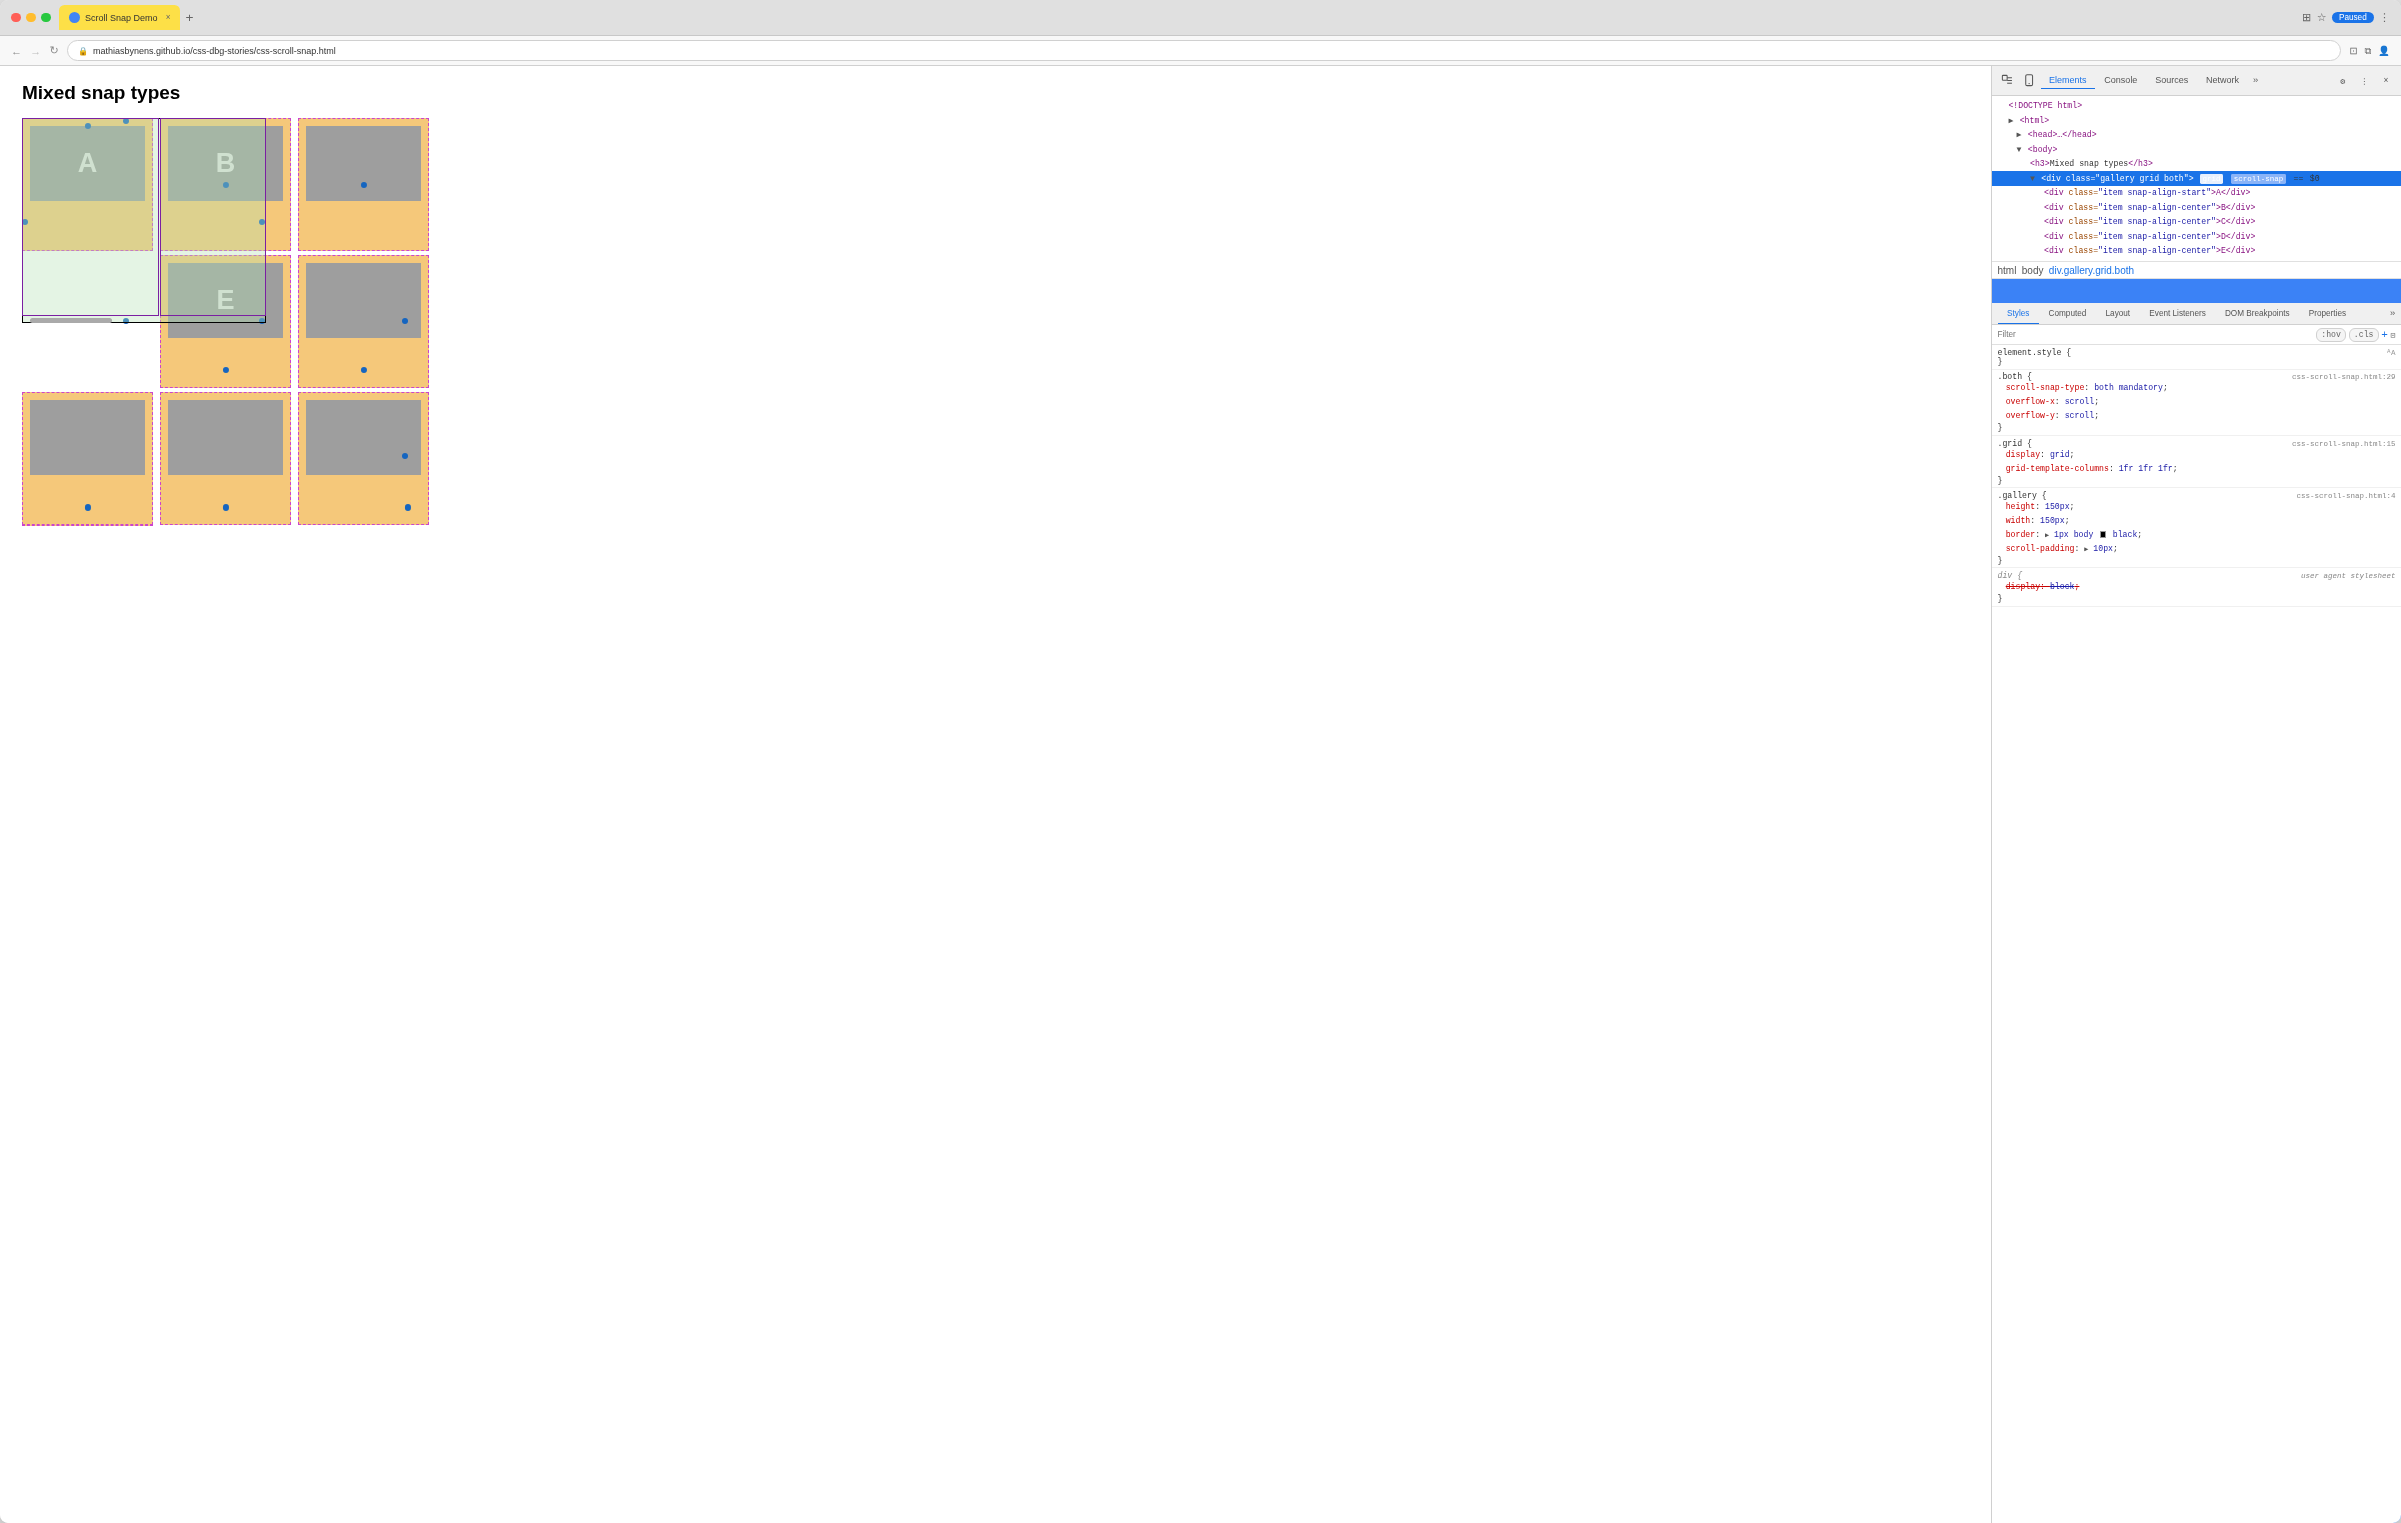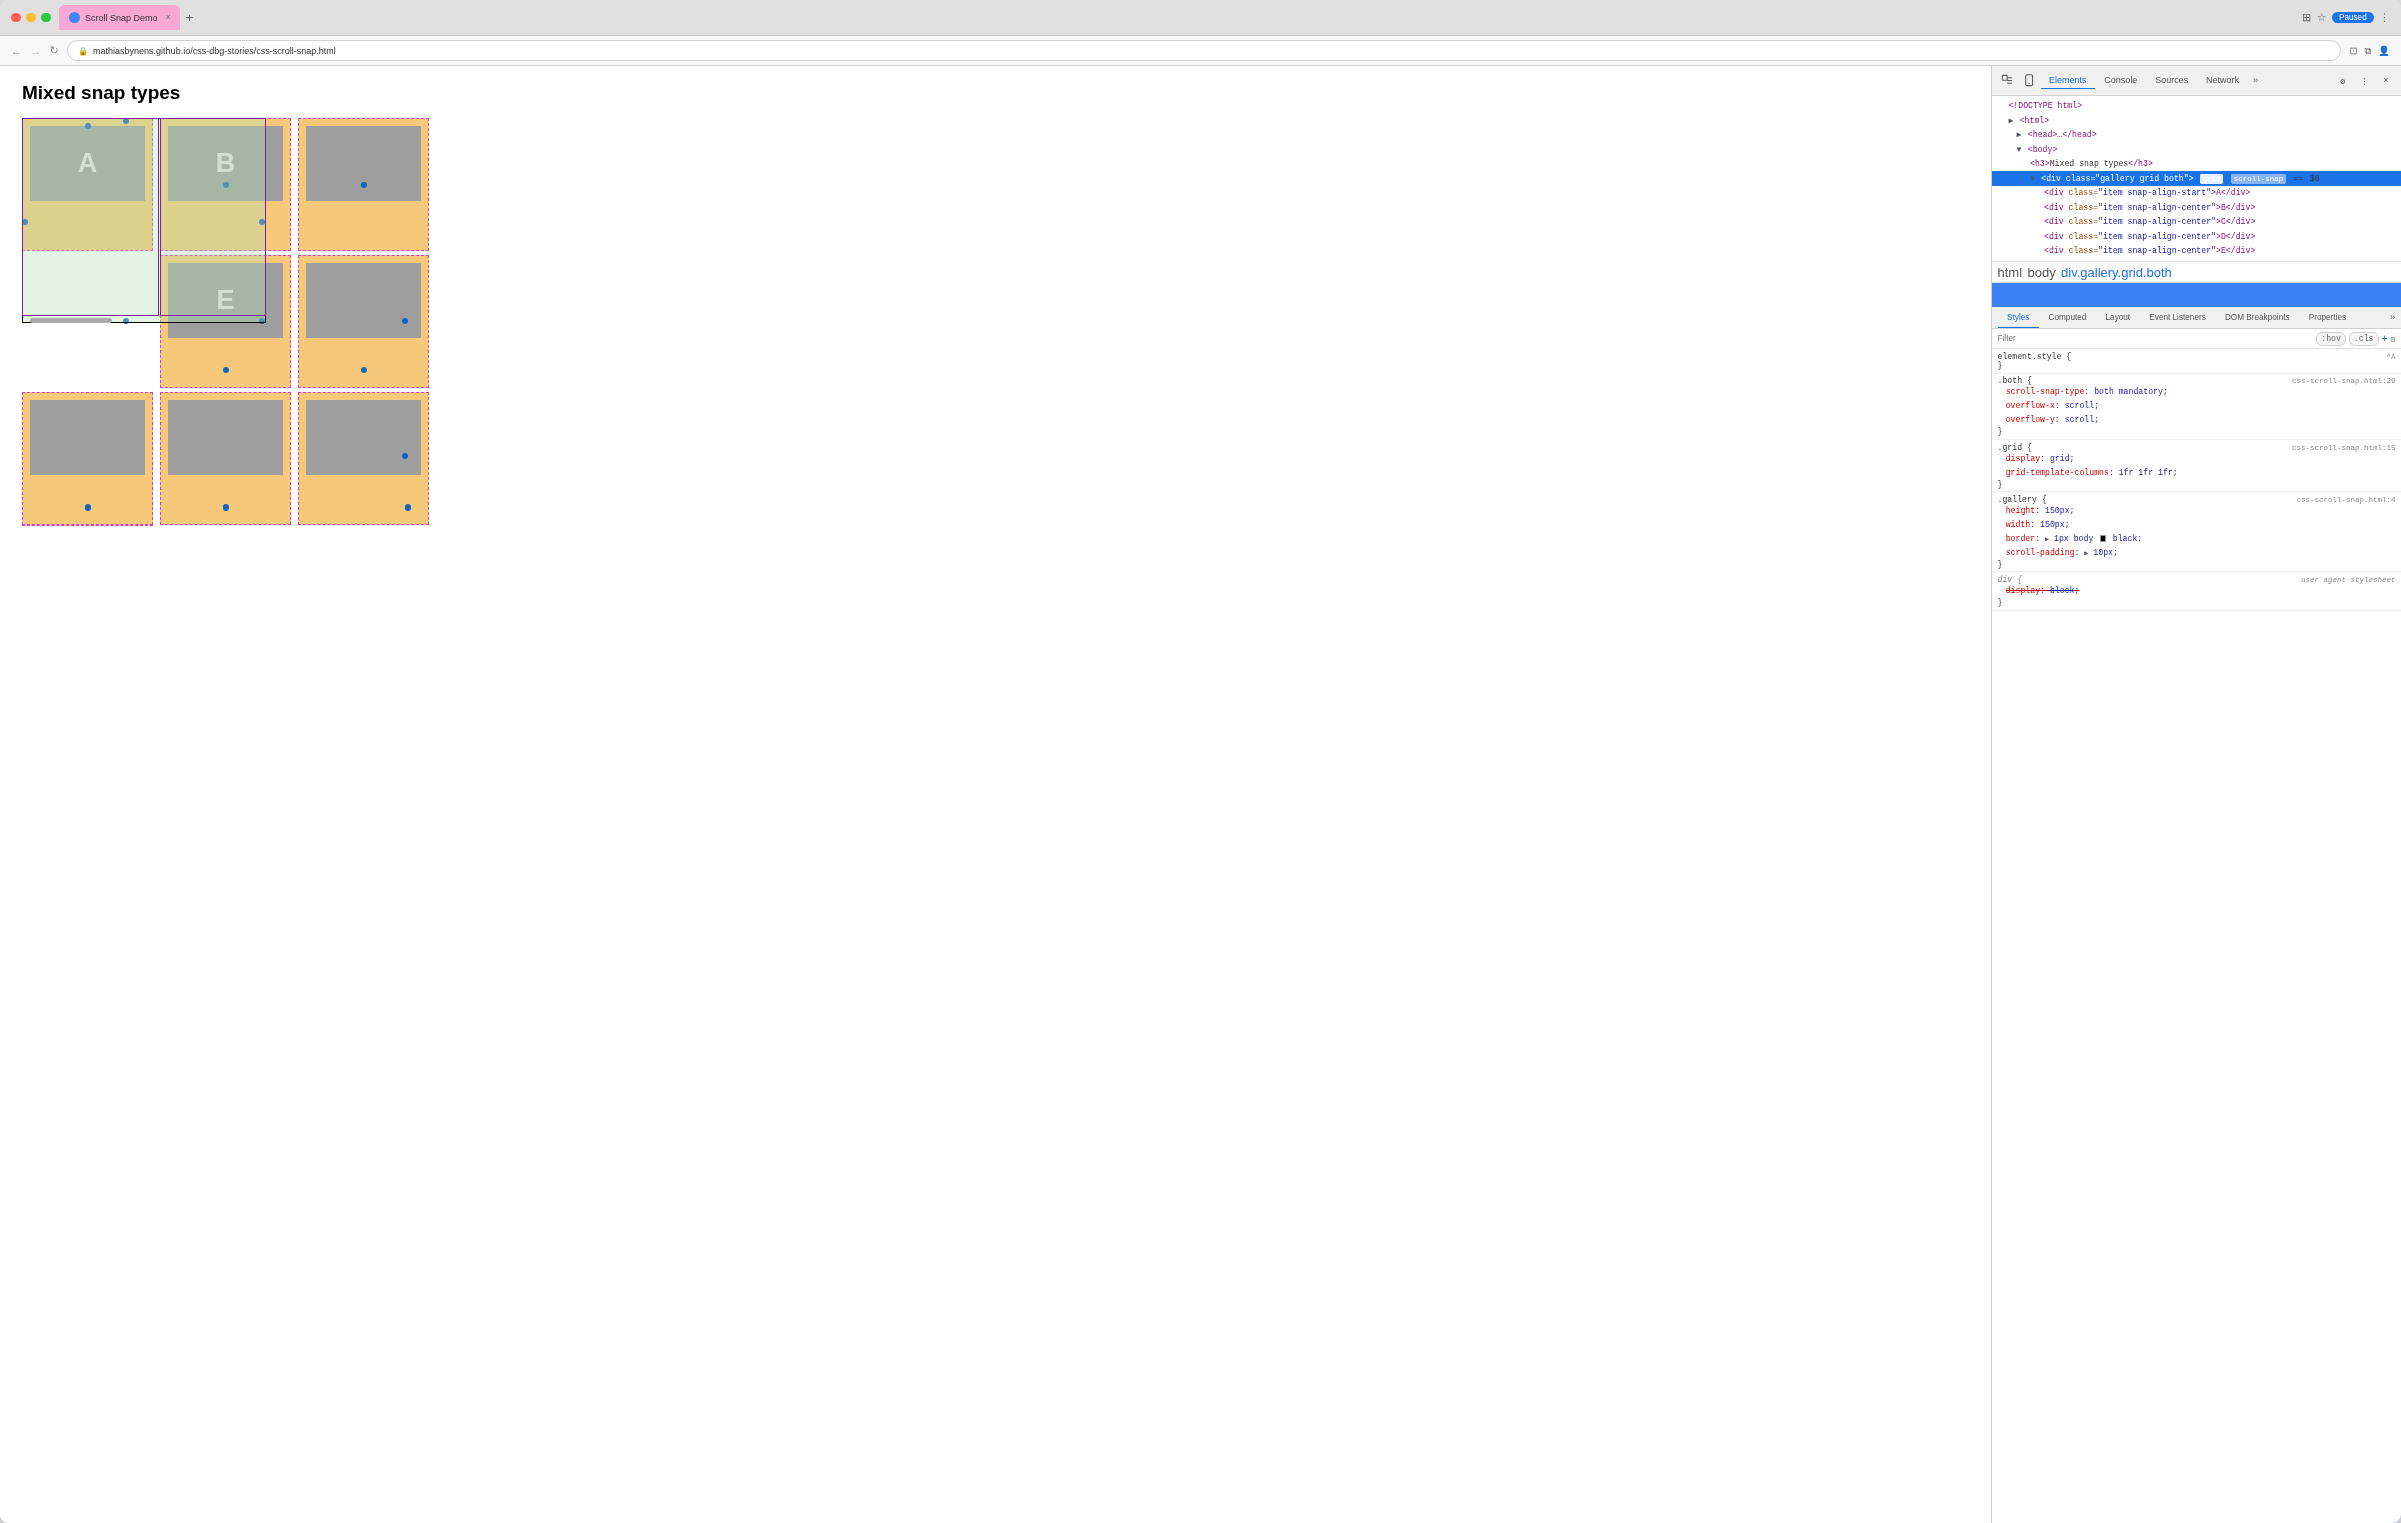--- a/index.html
+++ b/index.html
@@ -46,7 +46,7 @@
       gap: 2.7px;
     }
     .tab {
-      background: #f9a8d4;
+      background: #fde047;
       border-radius: 5.5px 5.5px 0 0;
       padding: 4.1px 9.6px;
       display: flex;

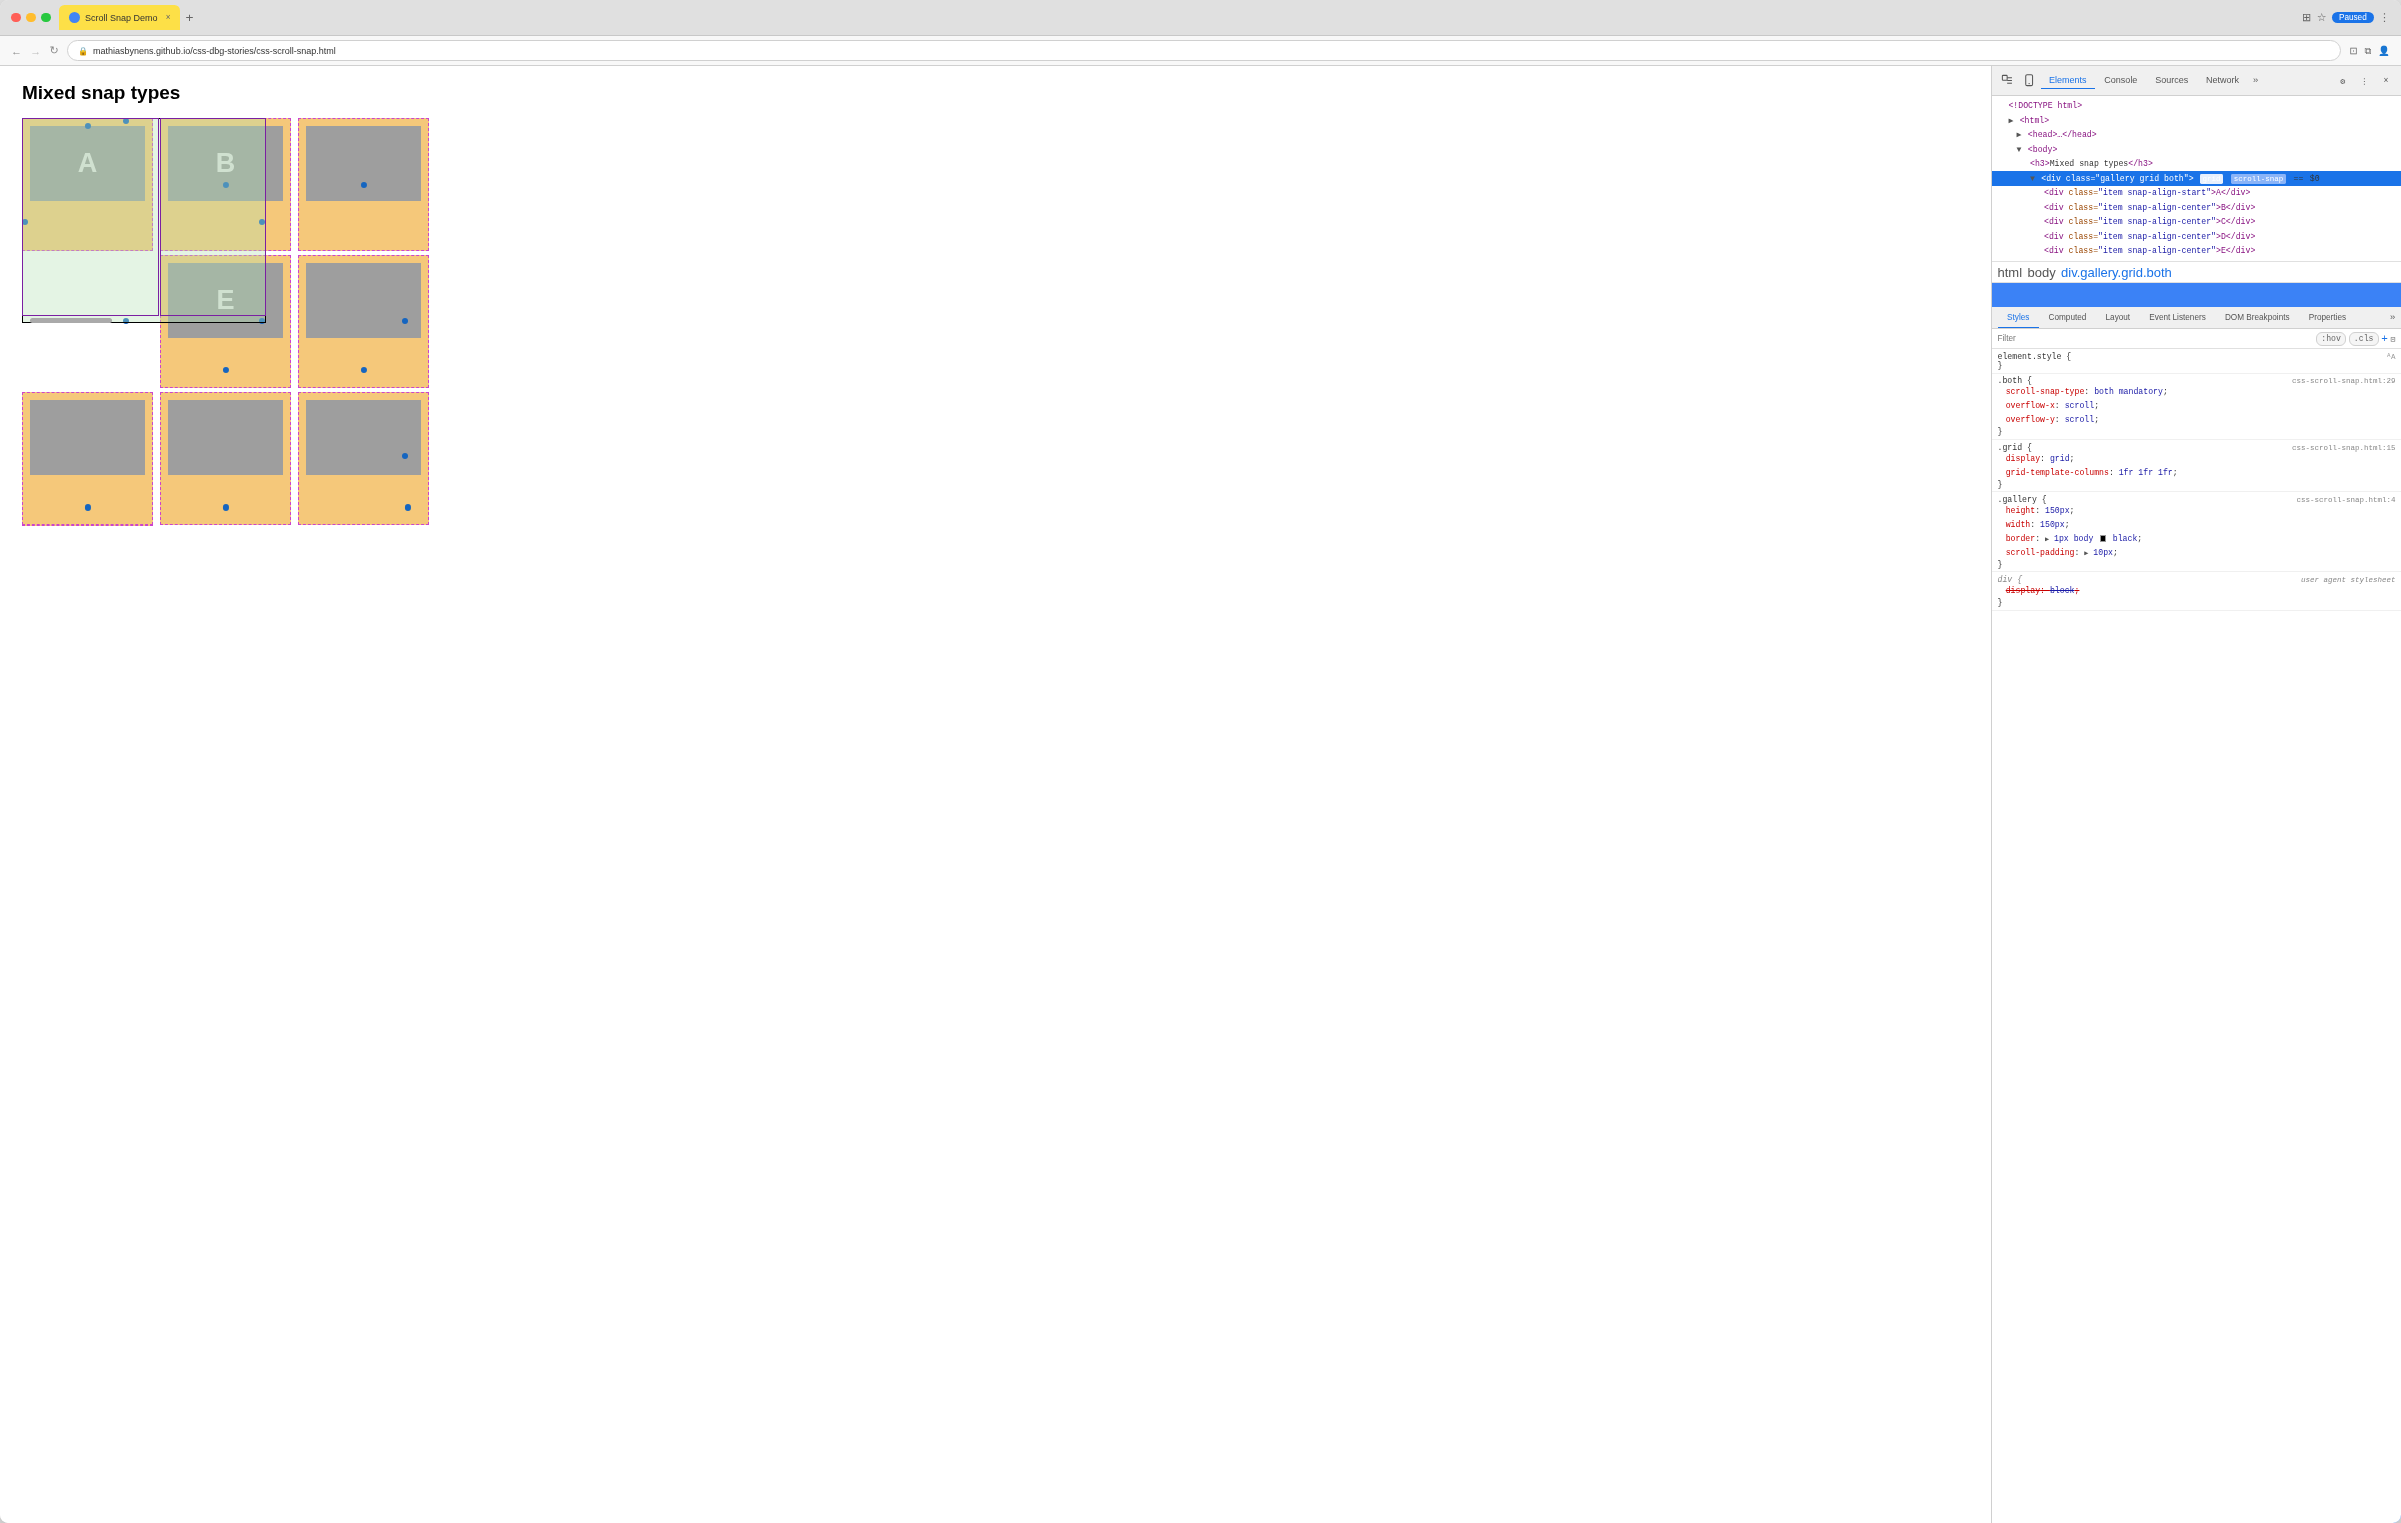--- a/index.html
+++ b/index.html
@@ -232,7 +232,7 @@
       background: #fff;
       border-bottom: 0.7px solid #e0e0e0;
       padding: 2.7px 5.5px;
-      font-size: 13px;
+      font-size: 10px;
       display: flex;
       align-items: center;
       gap: 2.7px;

